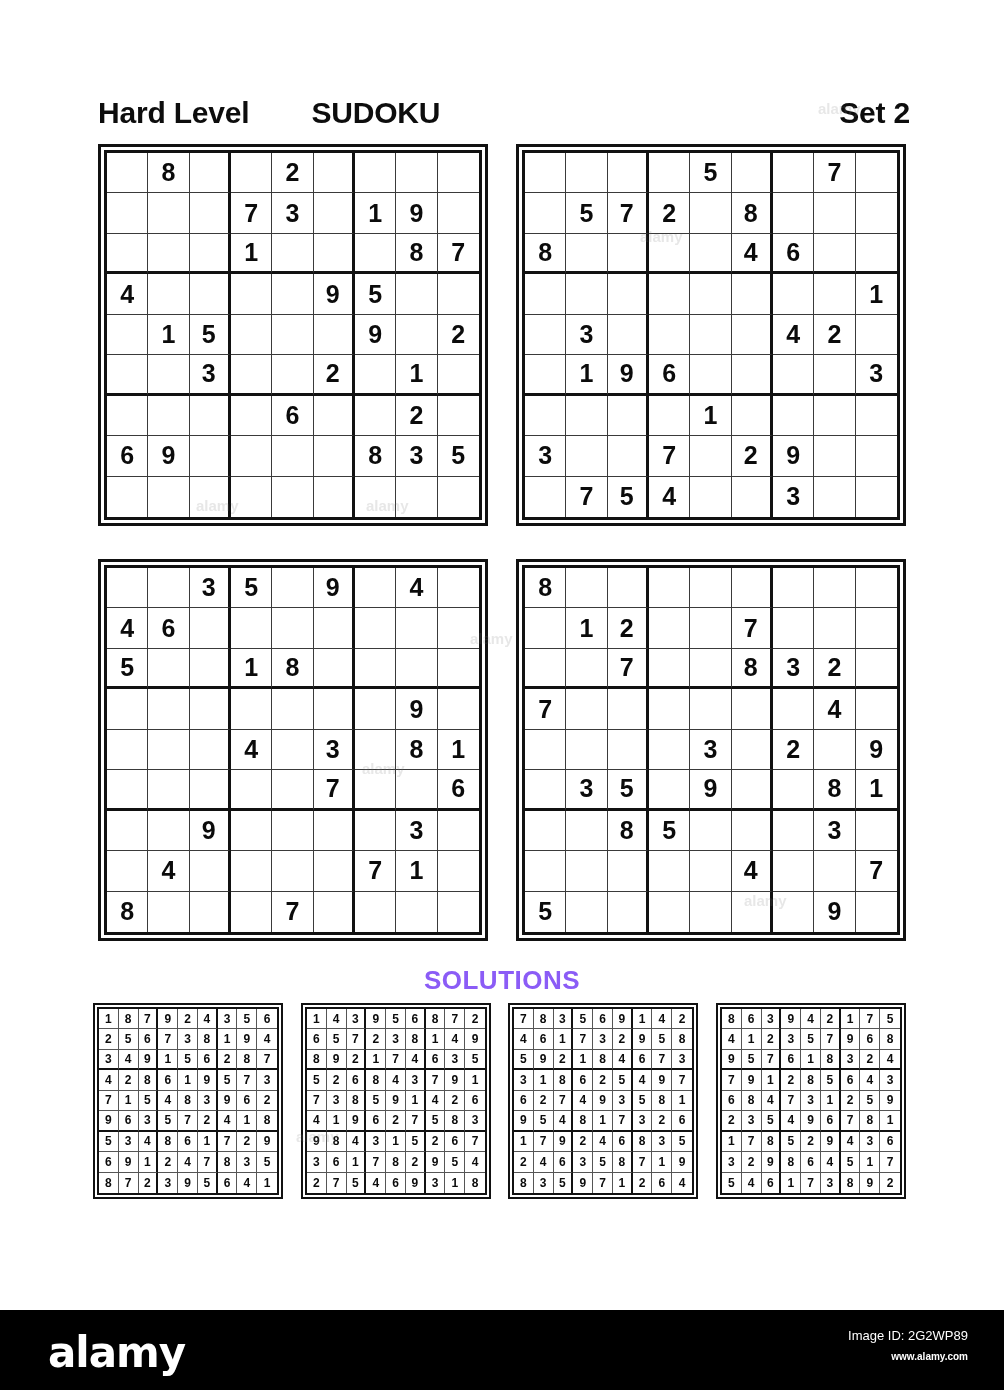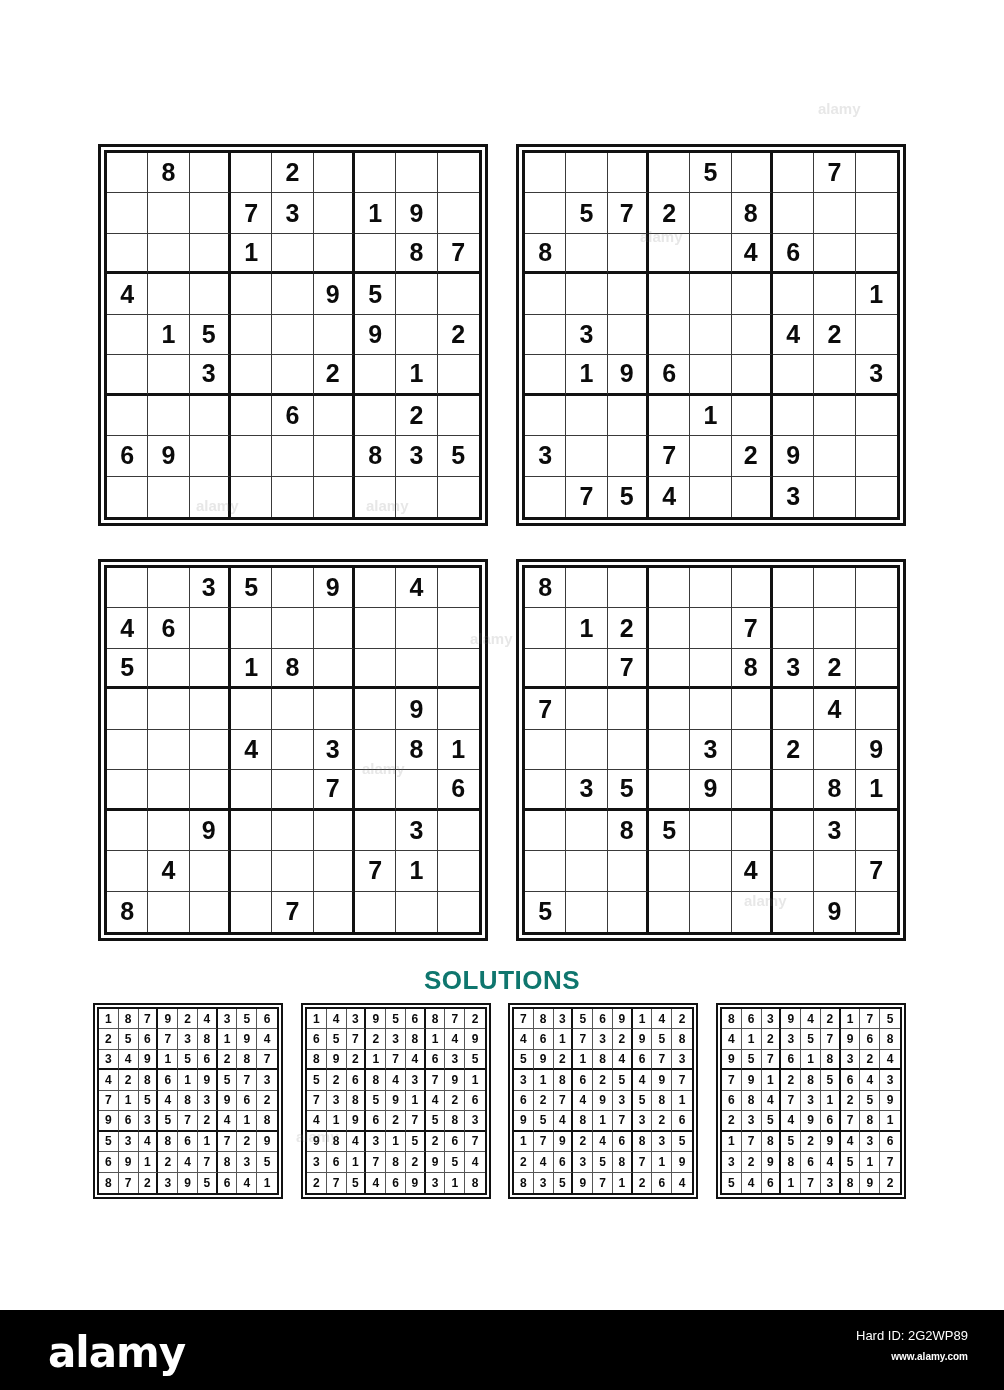--- a/index.html
+++ b/index.html
@@ -194,6 +194,11 @@
 
 <div id="page">
 
+  <div id="header">
+    <div class="hdr-text hdr-left">Hard Level</div>
+    <div class="hdr-text hdr-mid">SUDOKU</div>
+    <div class="hdr-text hdr-right">Set 2</div>
+  </div>
 
   <div class="puzzle-wrap" id="puz0">
     <div class="puzzle">

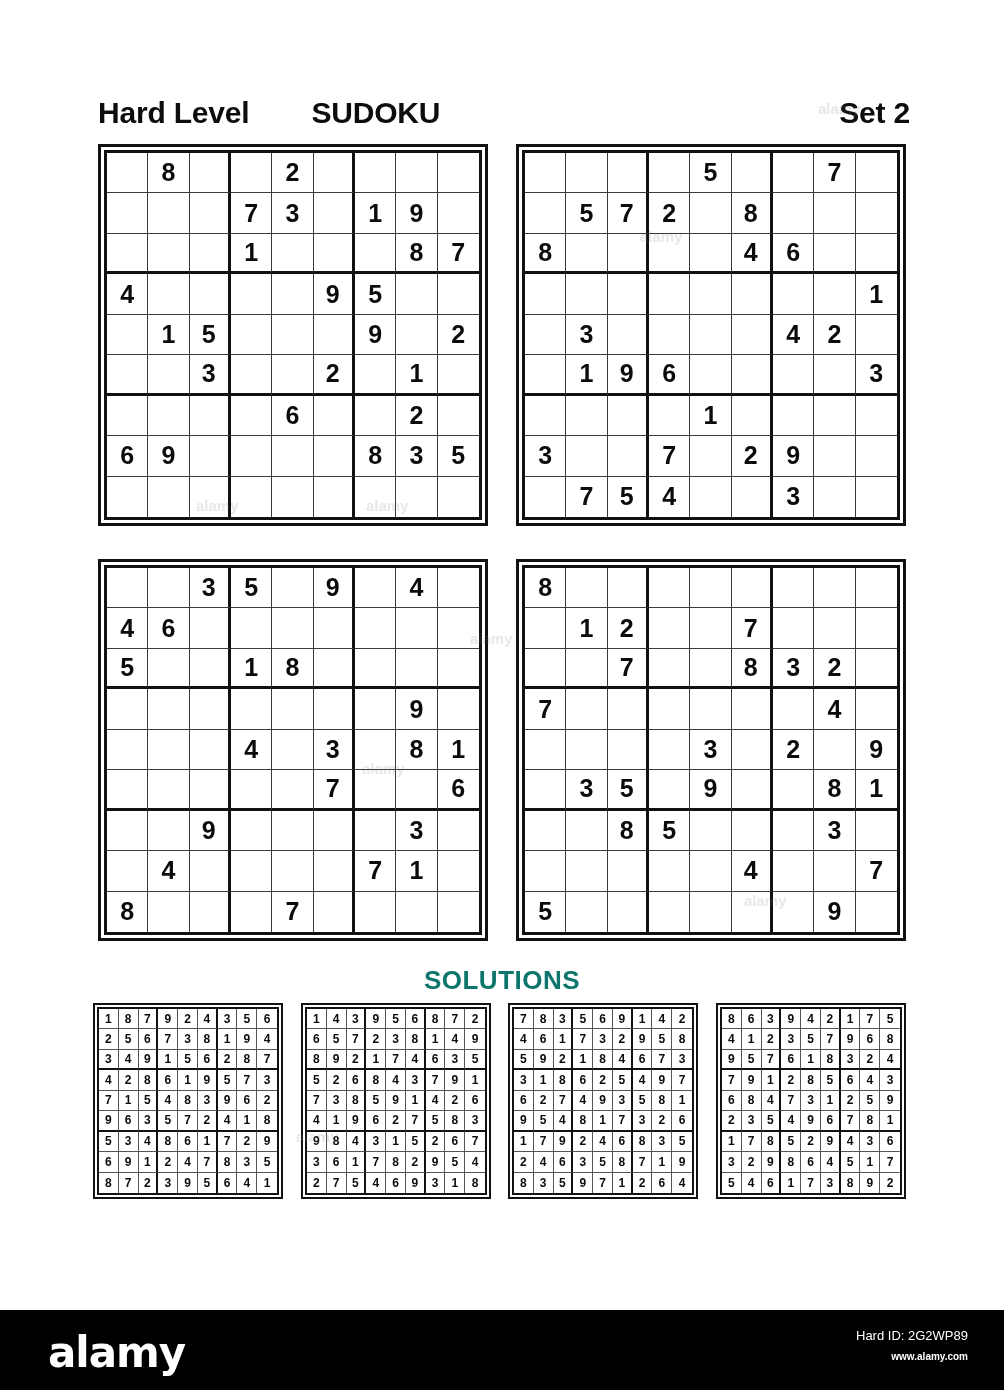--- a/index.html
+++ b/index.html
@@ -97,7 +97,7 @@
     text-align: center;
     font-size: 26px;
     font-weight: bold;
-    color: #0f766e;
+    color: #8b5cf6;
     letter-spacing: 0.5px;
   }
 

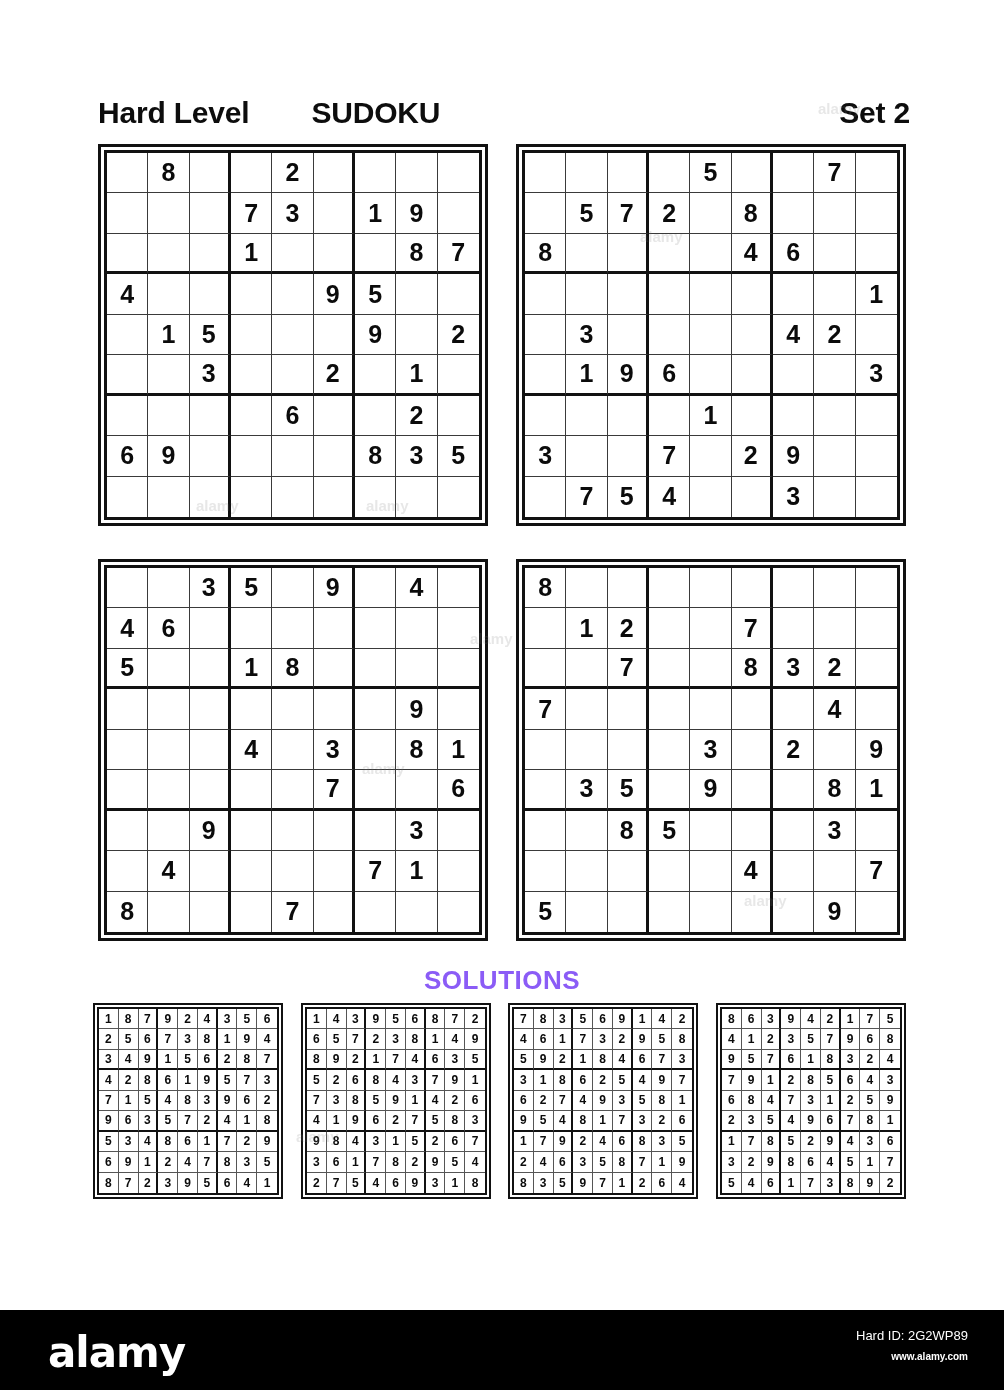--- a/index.html
+++ b/index.html
@@ -898,7 +898,7 @@
 <div id="footer">
   <div id="alamy-logo">alamy</div>
   <div id="footer-right">
-    <div class="fr-id">Hard ID: 2G2WP89</div>
+    <div class="fr-id">Image ID: 2G2WP89</div>
     <div class="fr-url">www.alamy.com</div>
   </div>
 </div>

